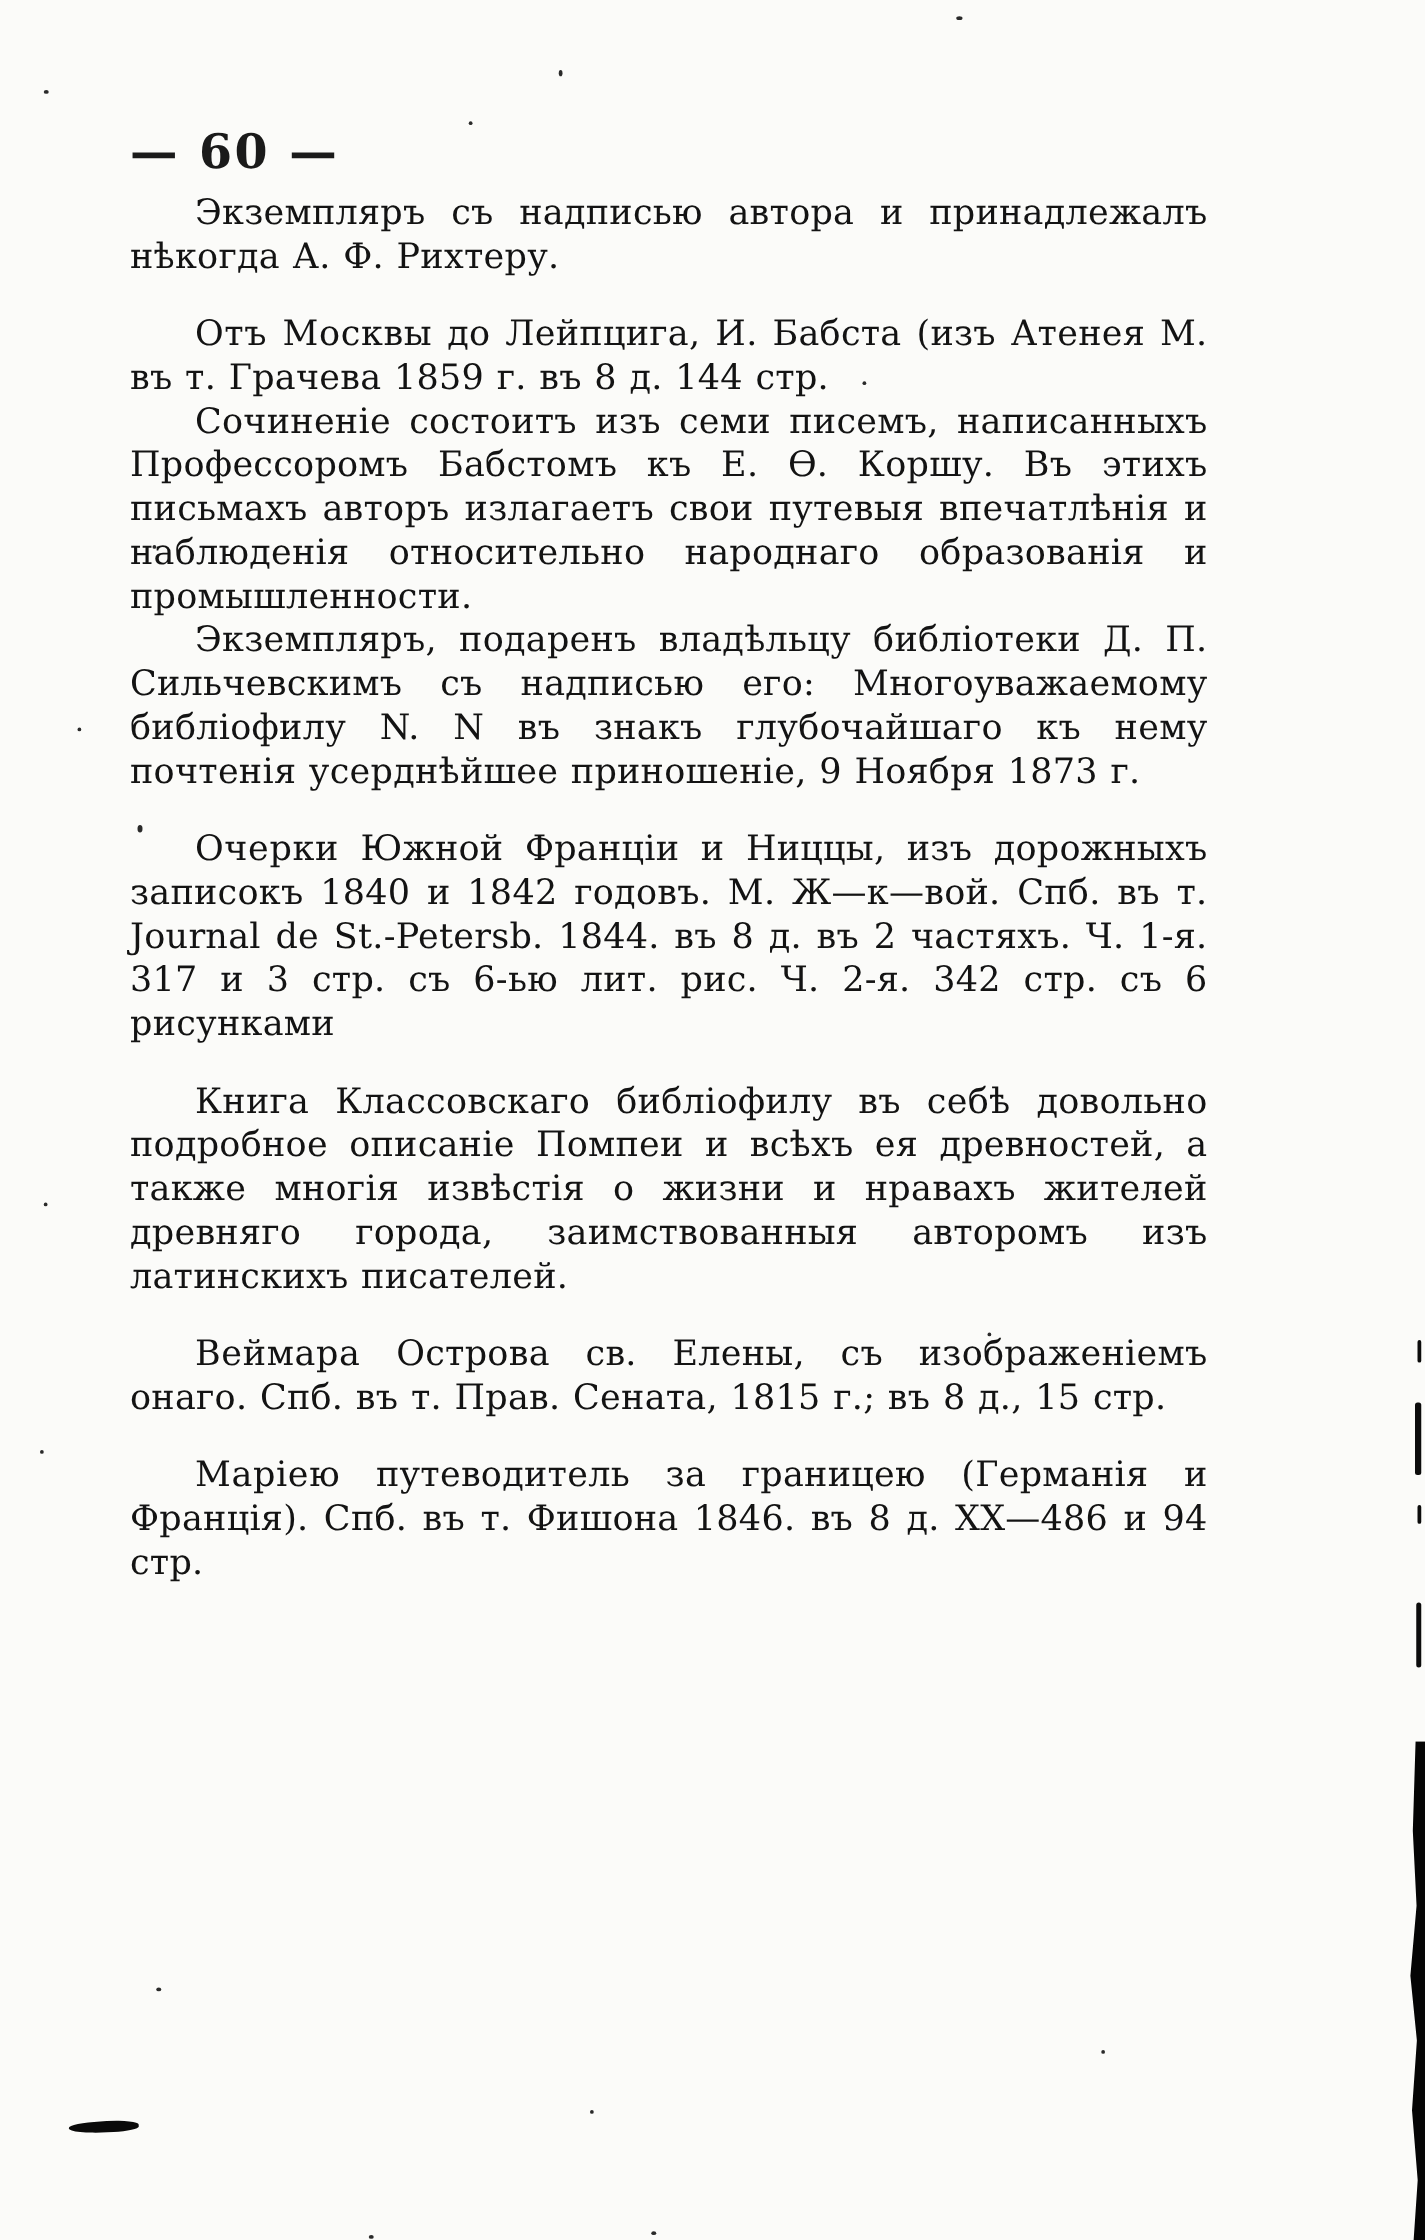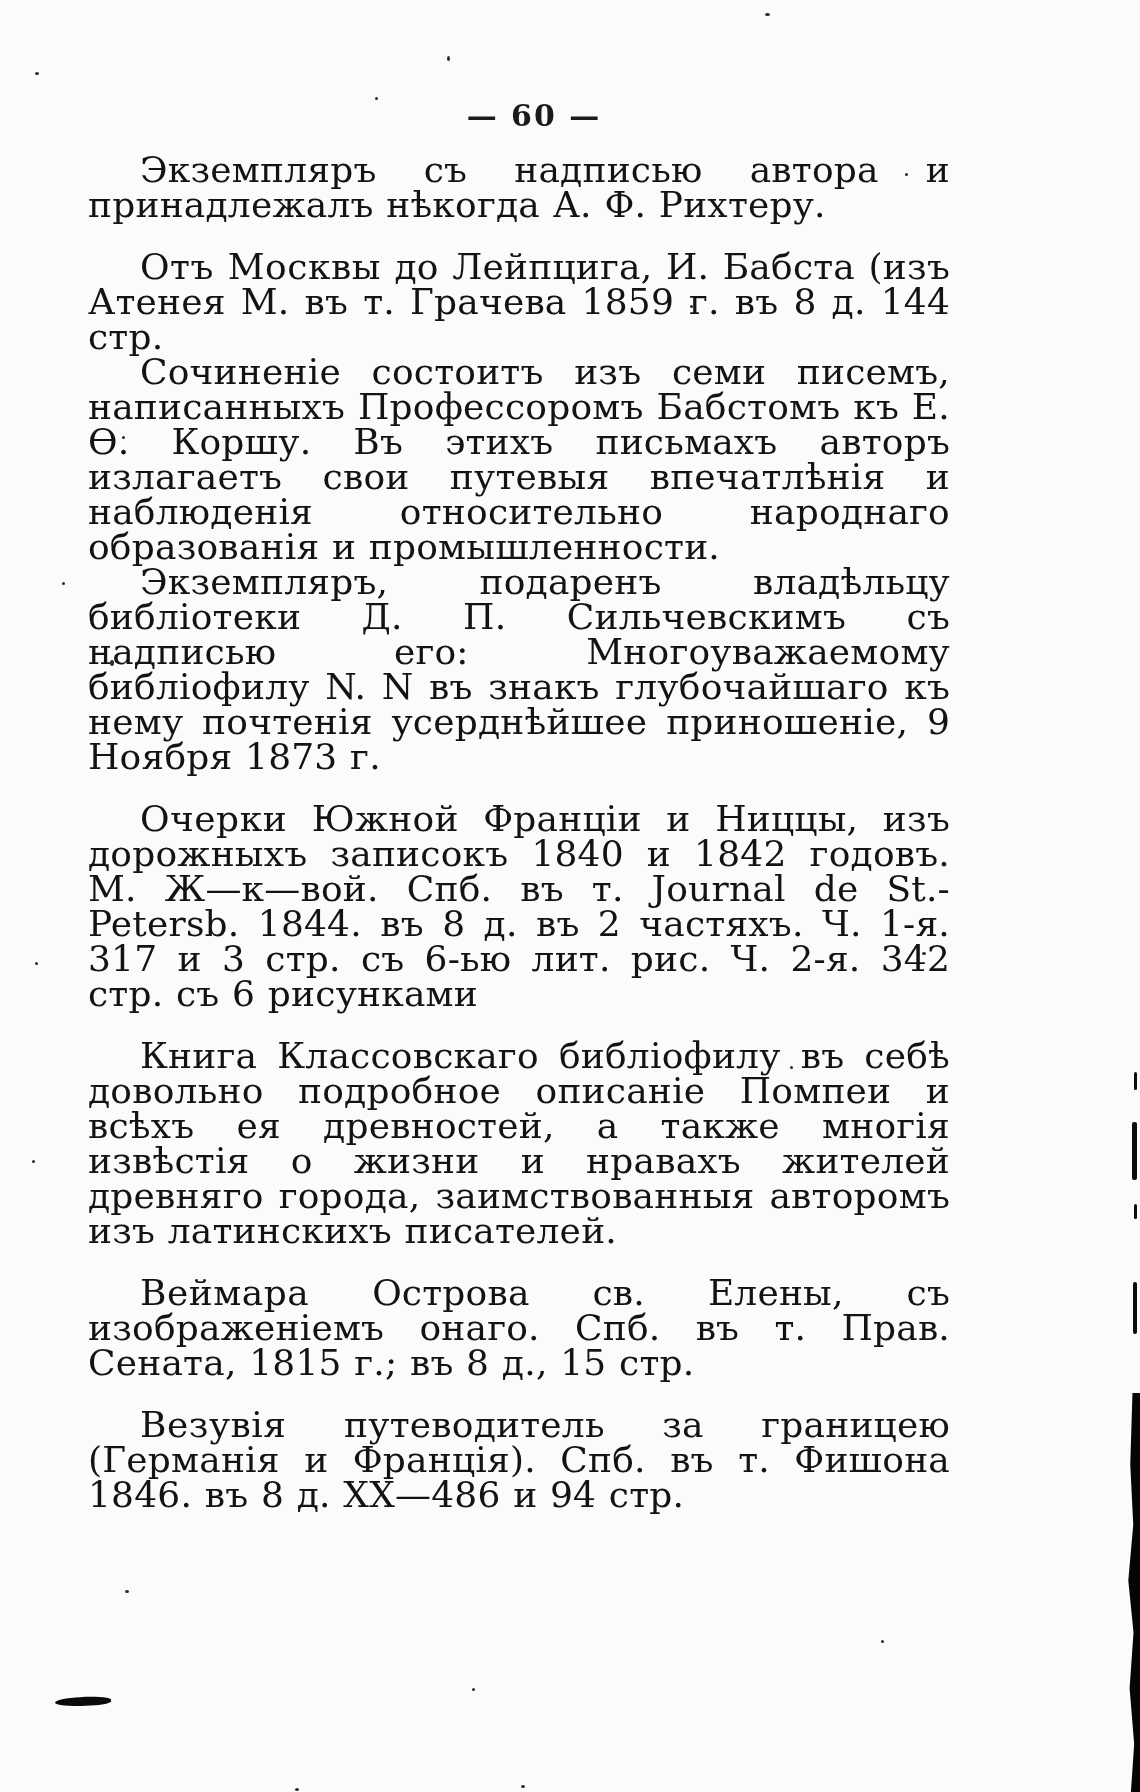--- a/index.html
+++ b/index.html
@@ -18,8 +18,8 @@
   .page-number {
     position: absolute;
     top: 98px; left: 104px; width: 860px;
-    text-align: center;
-    font-size: 30px;
+    text-align: left;
+    font-size: 38px;
     font-weight: bold;
     letter-spacing: 2px;
     color: #1a1a1a;

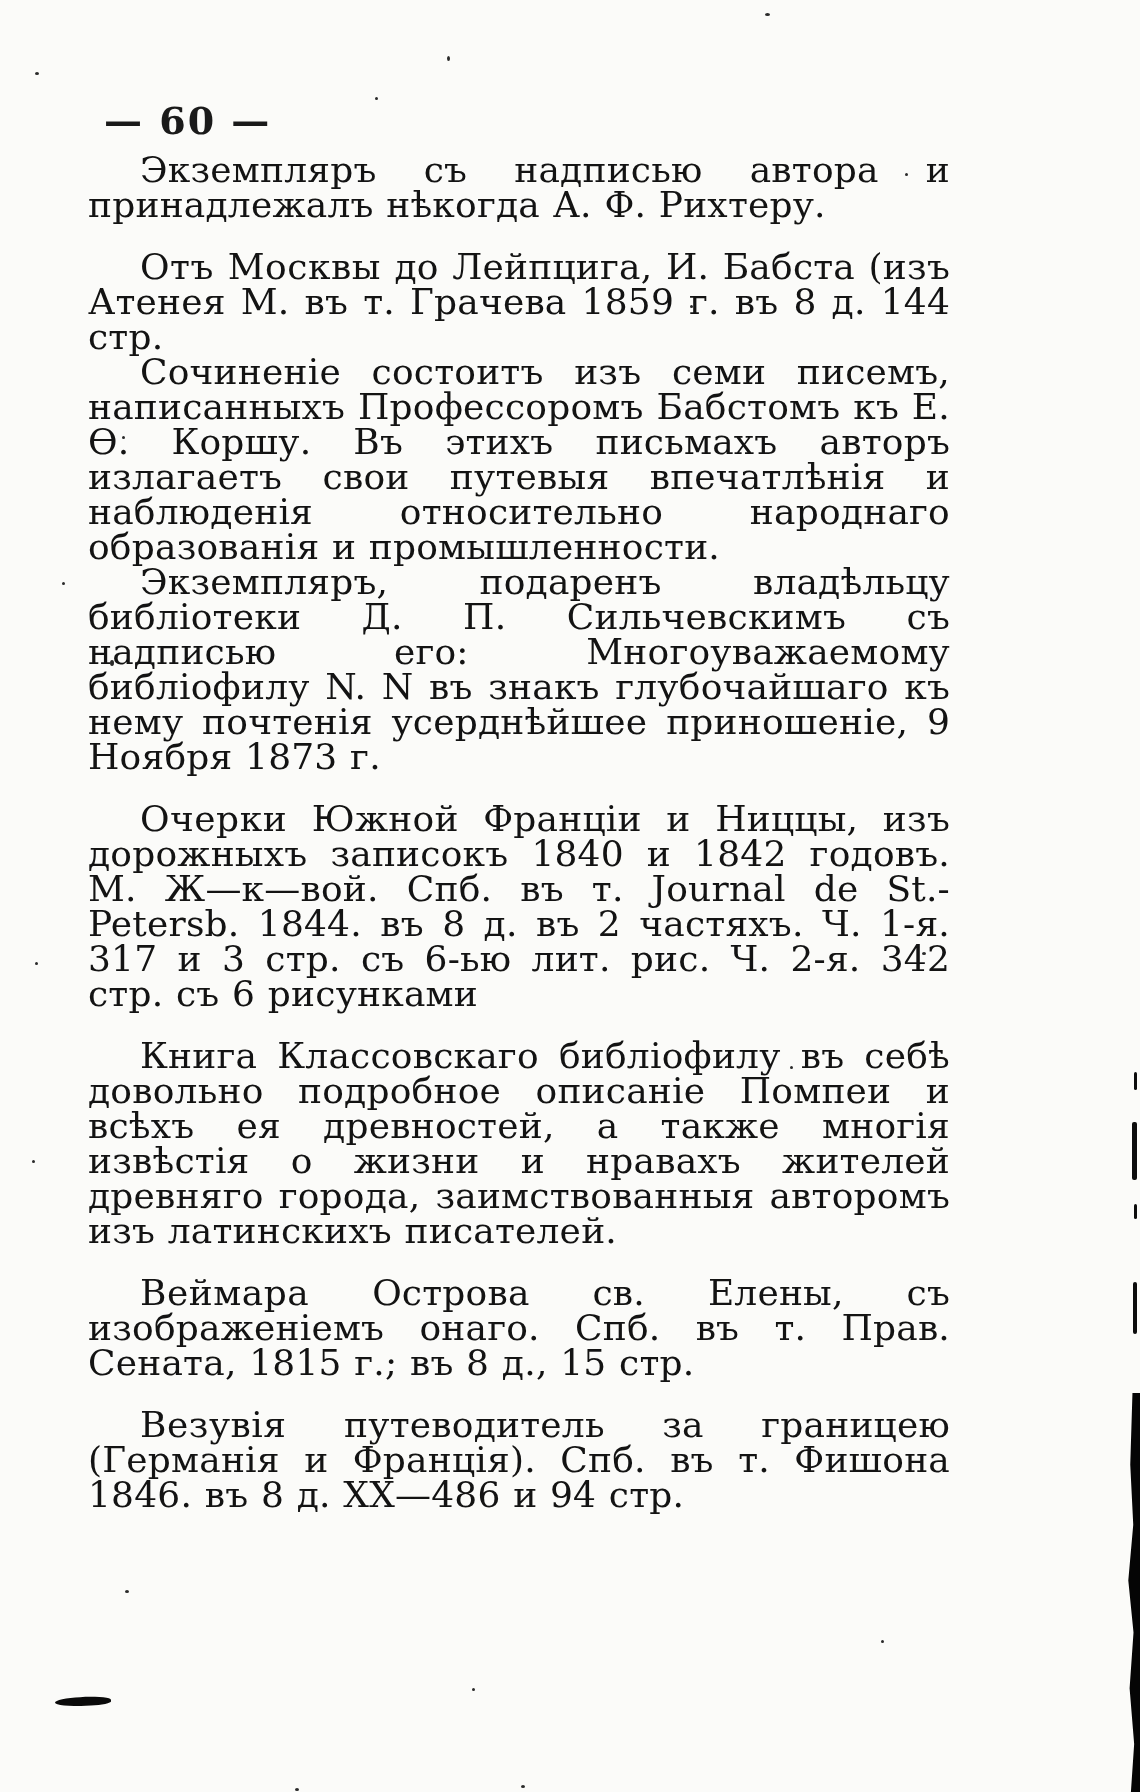--- a/index.html
+++ b/index.html
@@ -26,8 +26,8 @@
   }
   .text-block {
     position: absolute;
-    top: 152px; left: 88px; width: 862px;
-    font-size: 36px;
+    top: 152px; left: 104px; width: 862px;
+    font-size: 28px;
     line-height: 35px;
     text-align: justify;
     letter-spacing: 0.2px;

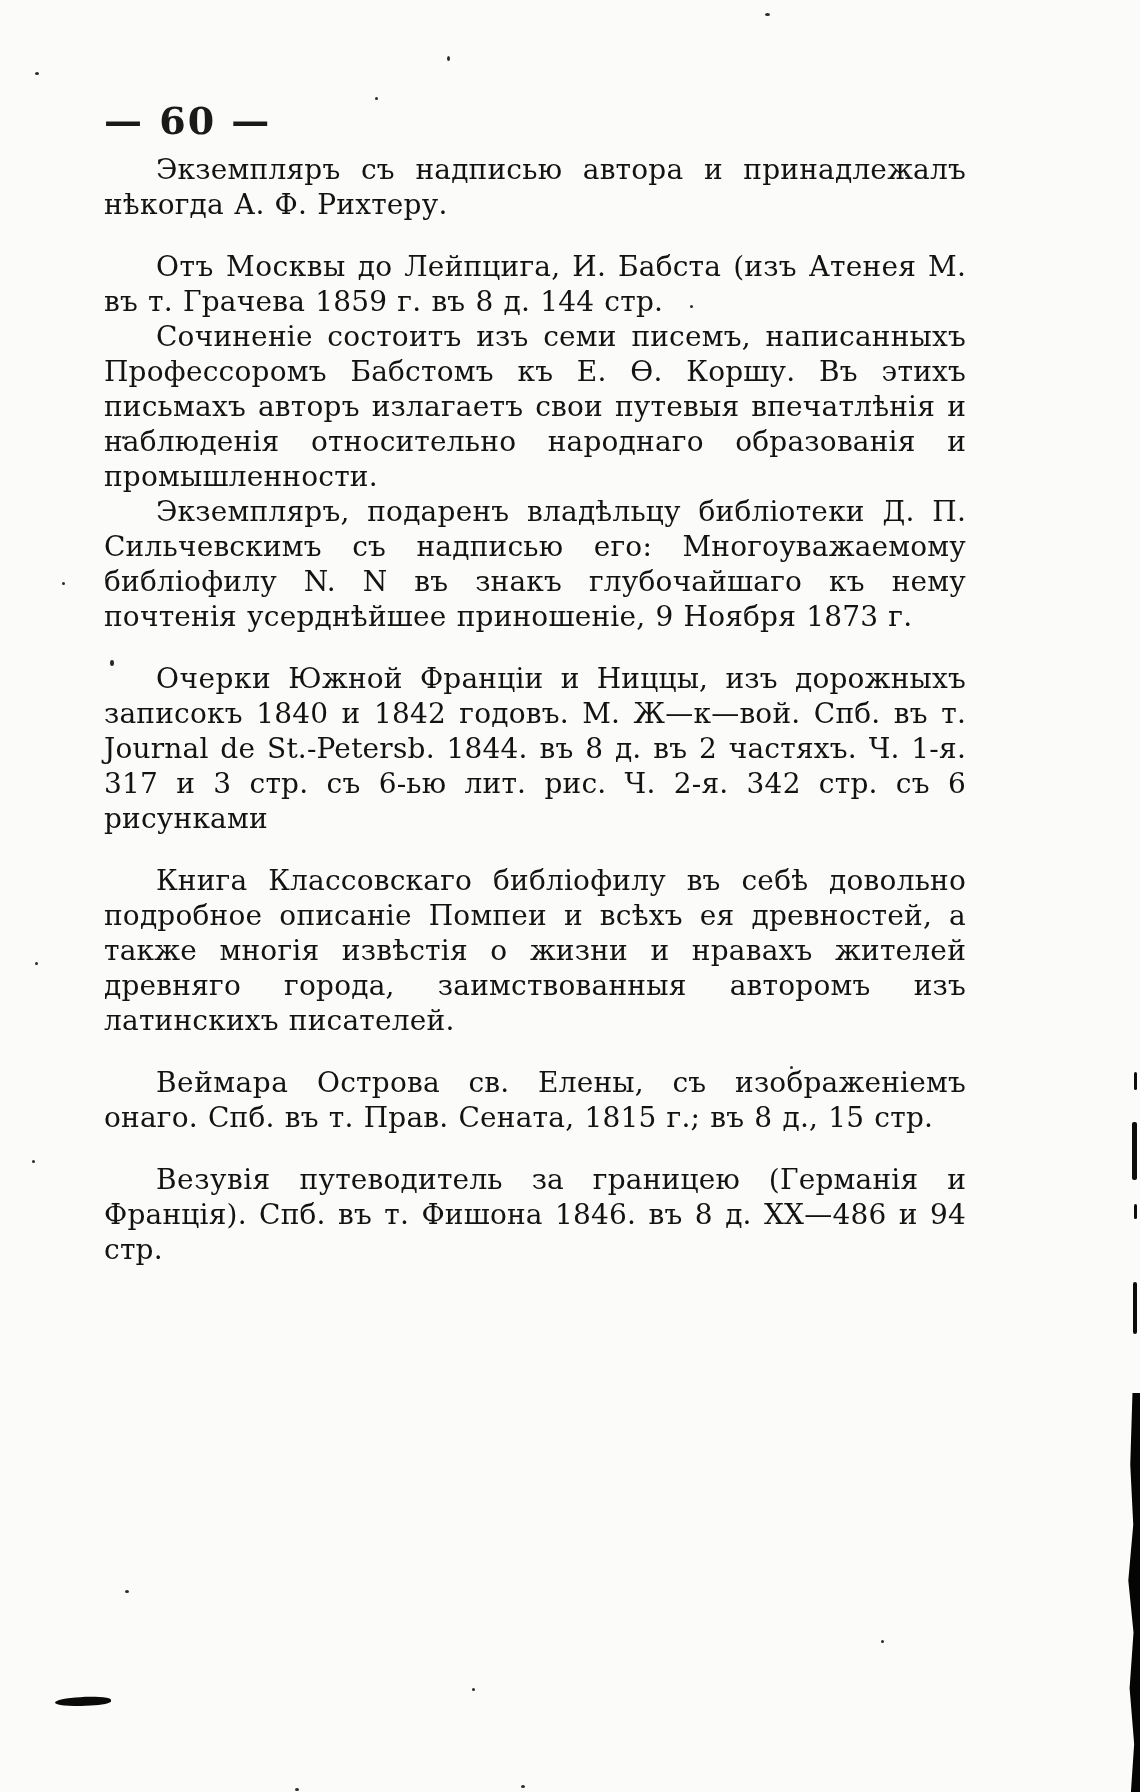--- a/index.html
+++ b/index.html
@@ -93,7 +93,7 @@
         <p><b>Веймара</b> Острова св. Елены, съ изображеніемъ онаго. Спб. въ т. Прав. Сената, 1815 г.; въ 8 д., 15 стр.</p>
       </div>
       <div class="section">
-        <p><b>Везувія</b> путеводитель за границею (Германія и Франція). Спб. въ т. Фишона 1846. въ 8 д. XX—486 и 94 стр.</p>
+        <p><b>Маріею</b> путеводитель за границею (Германія и Франція). Спб. въ т. Фишона 1846. въ 8 д. XX—486 и 94 стр.</p>
       </div>
     </div>
 

